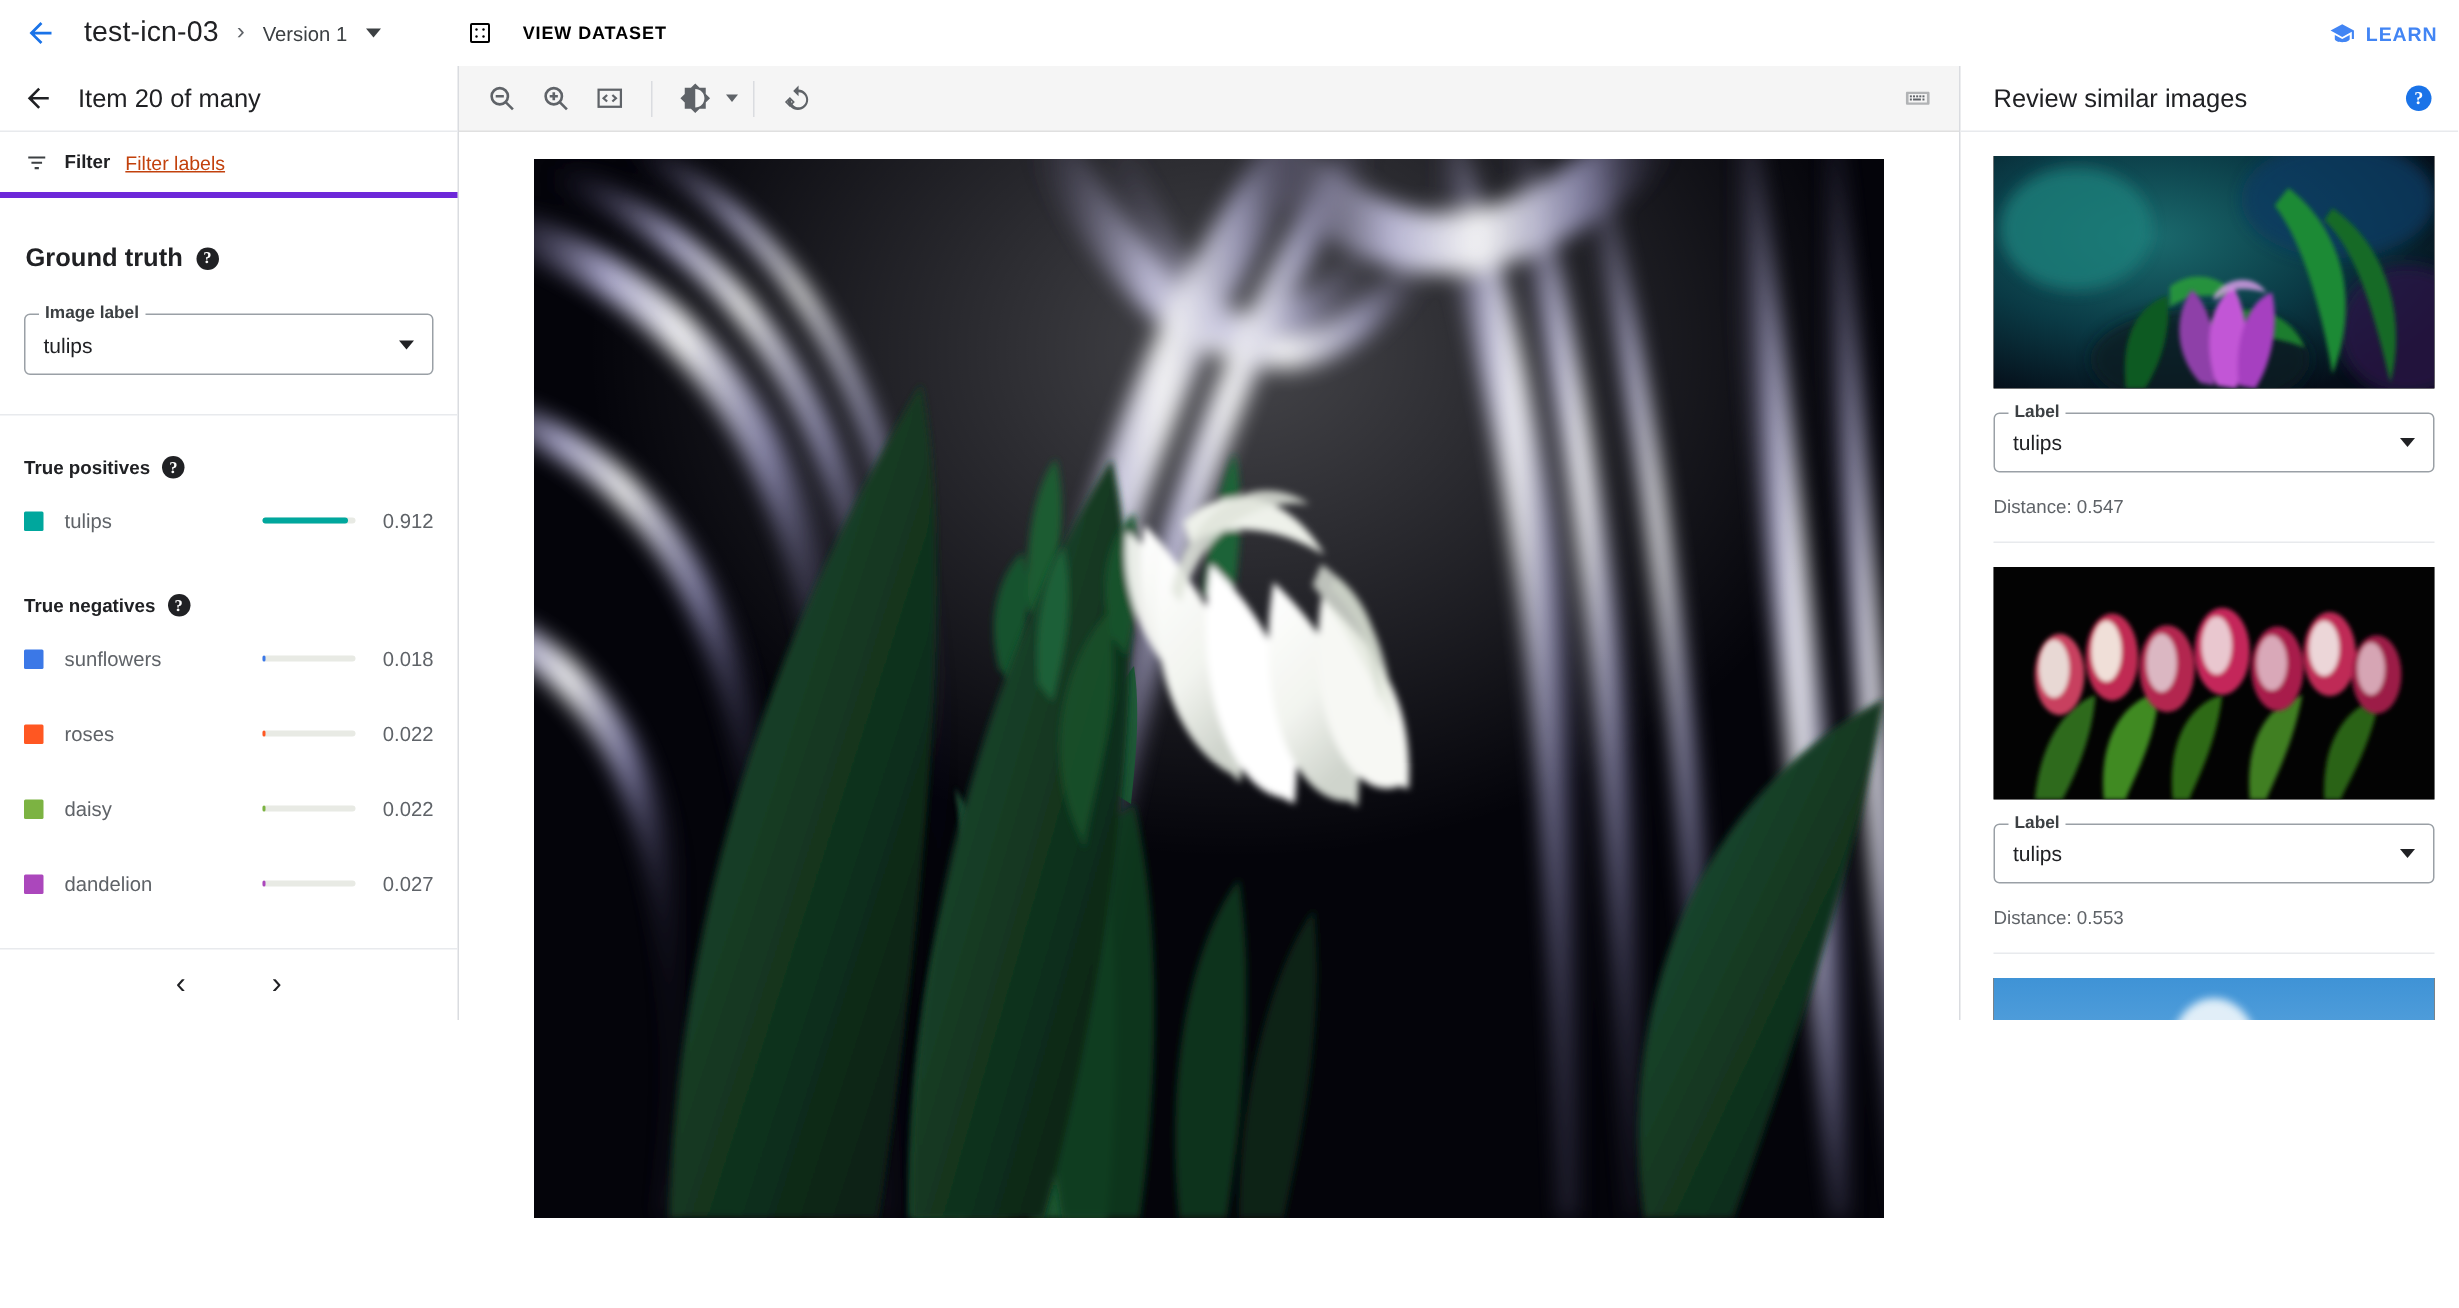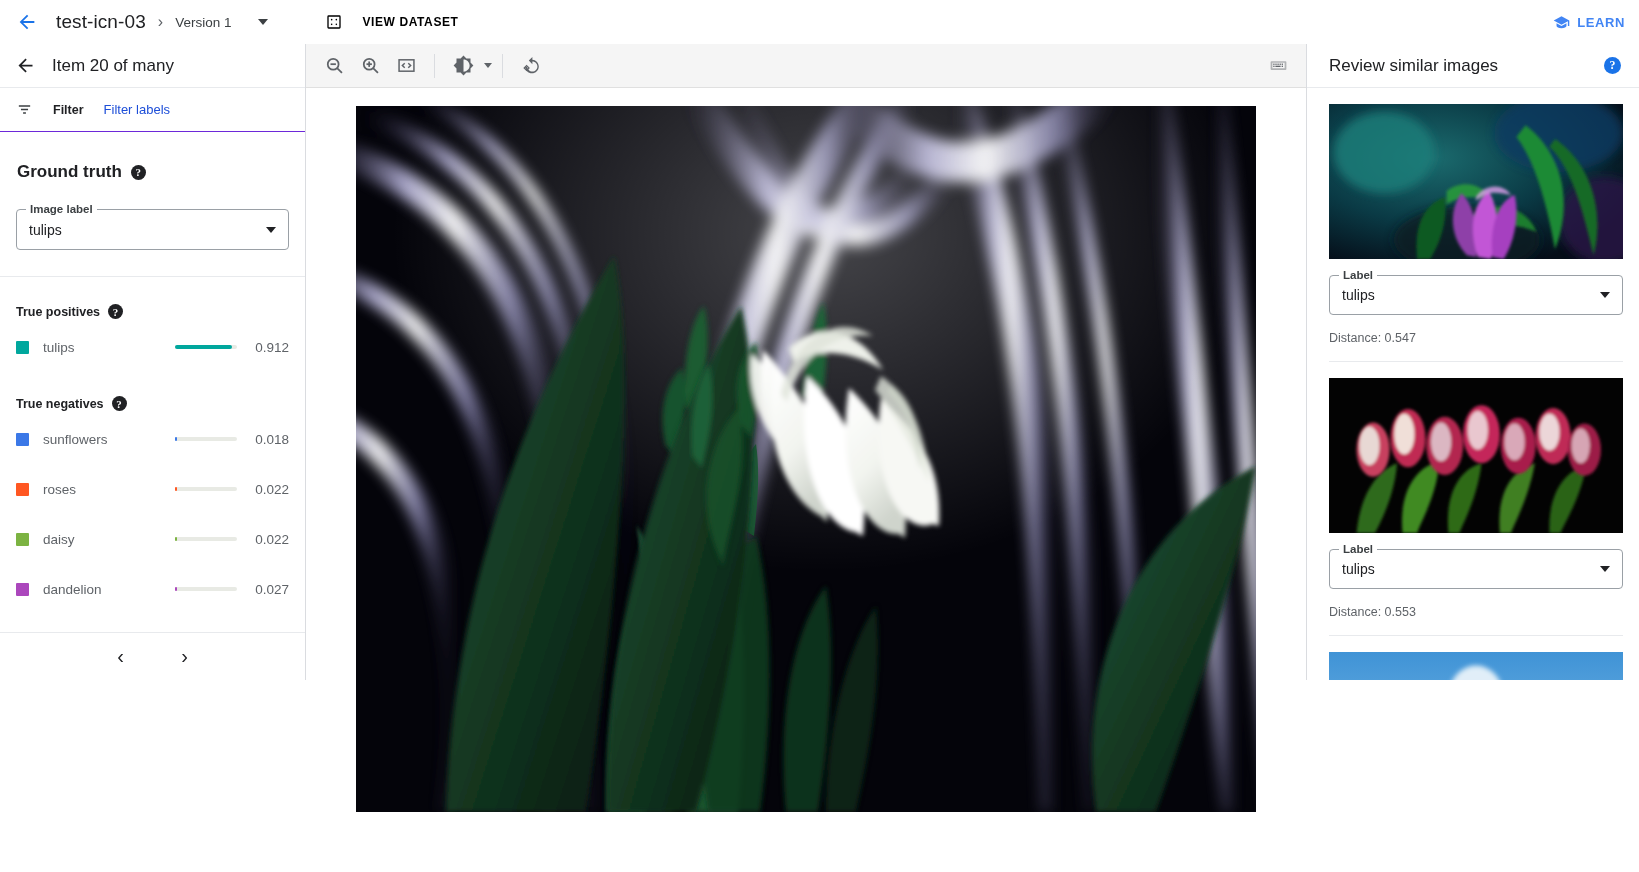--- a/index.html
+++ b/index.html
@@ -27,7 +27,7 @@
   }
   .crumb-sep { color: #5f6368; margin: 0 12px; font-size: 16px; display:flex; align-items:center;}
   .version-sel {
-    display: flex; align-items: center; gap: 27px; cursor: pointer; text-align: right;
+    display: flex; align-items: center; gap: 13px; cursor: pointer; text-align: right;
   }
   .version-sel .vtxt { font-size: 13.5px; color: #3c4043; }
   .caret {

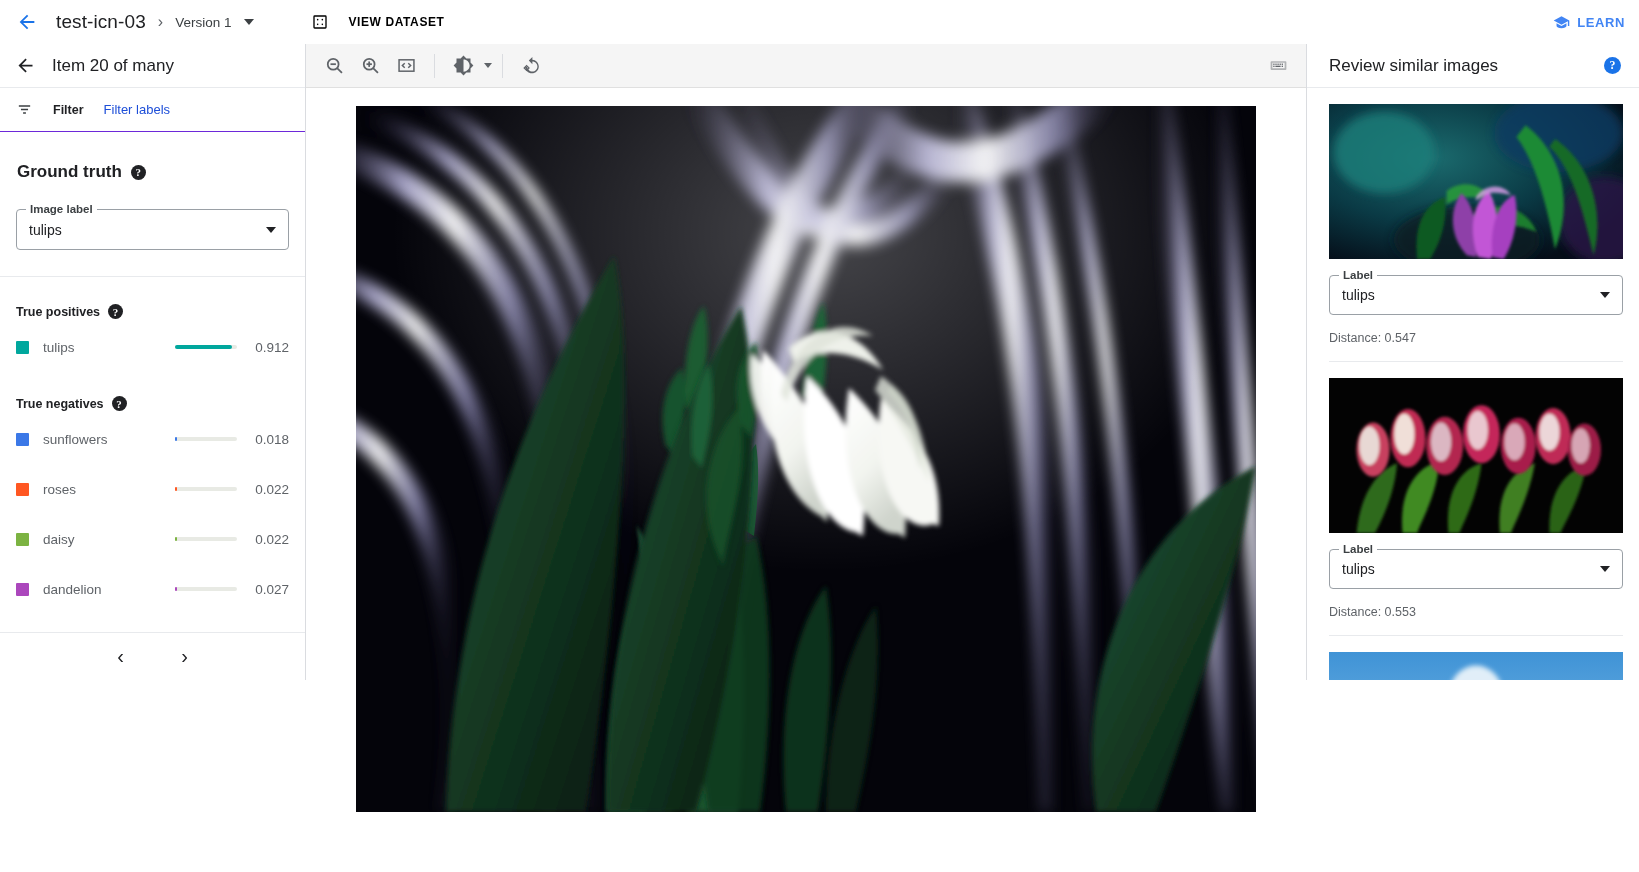--- a/index.html
+++ b/index.html
@@ -76,7 +76,7 @@
   .lp-title { font-size: 17px; color: #202124; margin-left: 10px; }
   .lp-filter {
     height: 44px; min-height: 44px; display: flex; align-items: center;
-    padding: 0 16px; border-bottom: 1px solid #6d28d9; gap: 20px;
+    padding: 0 16px; border-bottom: 4px solid #6d28d9; gap: 10px;
   }
   .filter-label { font-size: 12.5px; font-weight: 700; color: #202124; }
   .filter-ph { font-size: 13px; color: #1d4ed8; }

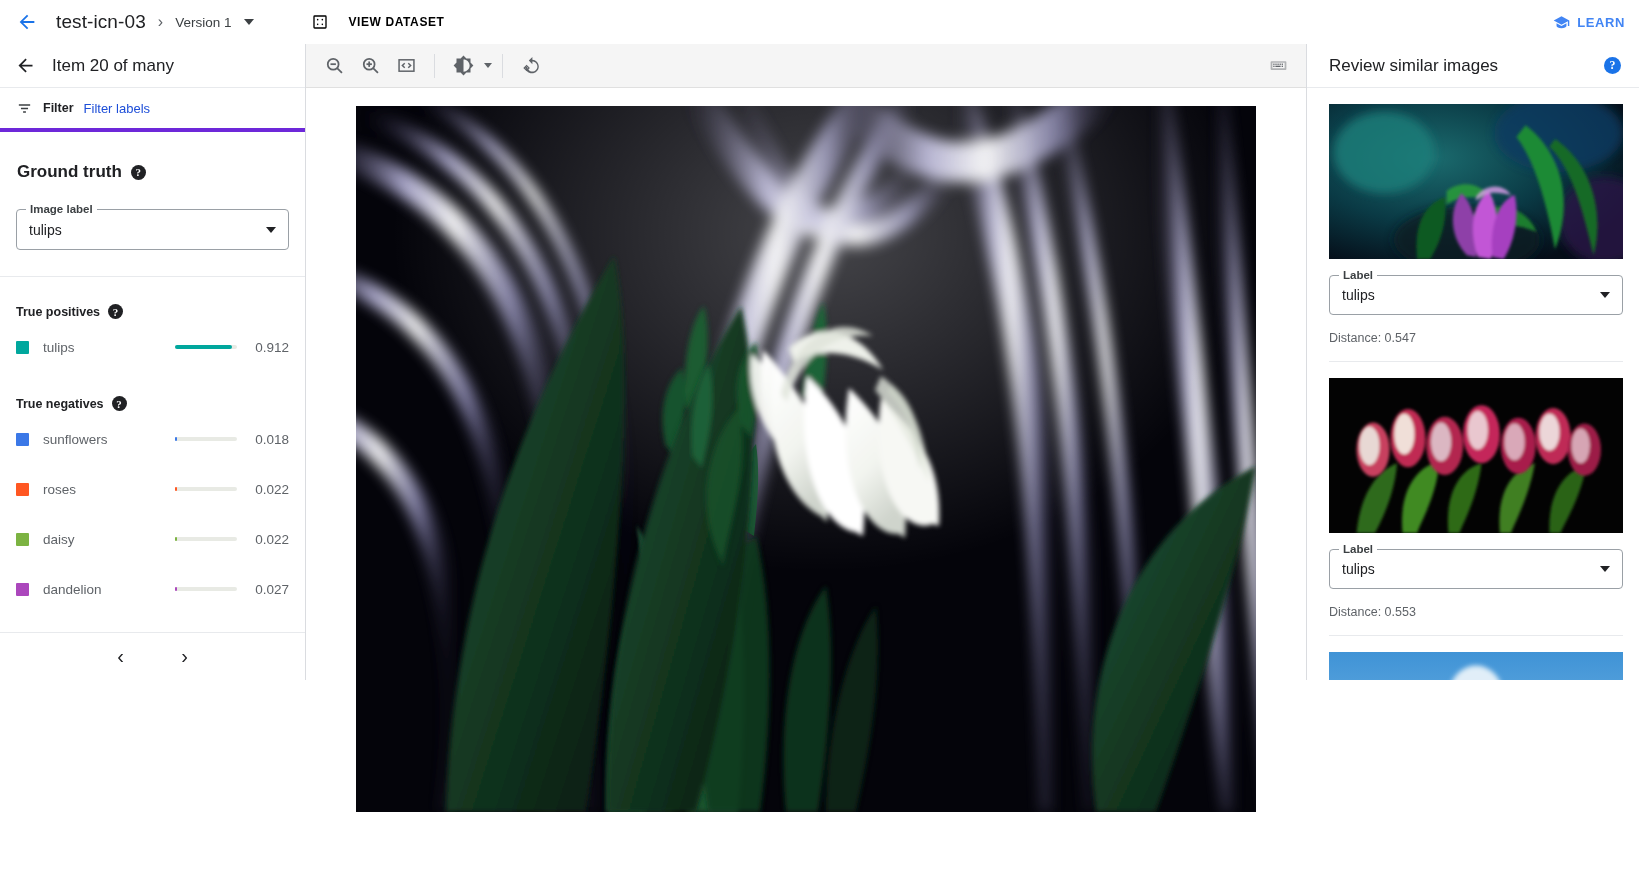--- a/index.html
+++ b/index.html
@@ -79,7 +79,7 @@
     padding: 0 16px; border-bottom: 4px solid #6d28d9; gap: 10px;
   }
   .filter-label { font-size: 12.5px; font-weight: 700; color: #202124; }
-  .filter-ph { font-size: 13px; color: #1d4ed8; }
+  .filter-ph { font-size: 13px; color: #c2410c; text-decoration: underline; }
 
   .lp-scroll { flex: 1; overflow: hidden; padding: 0 16px; }
   .gt-title {

